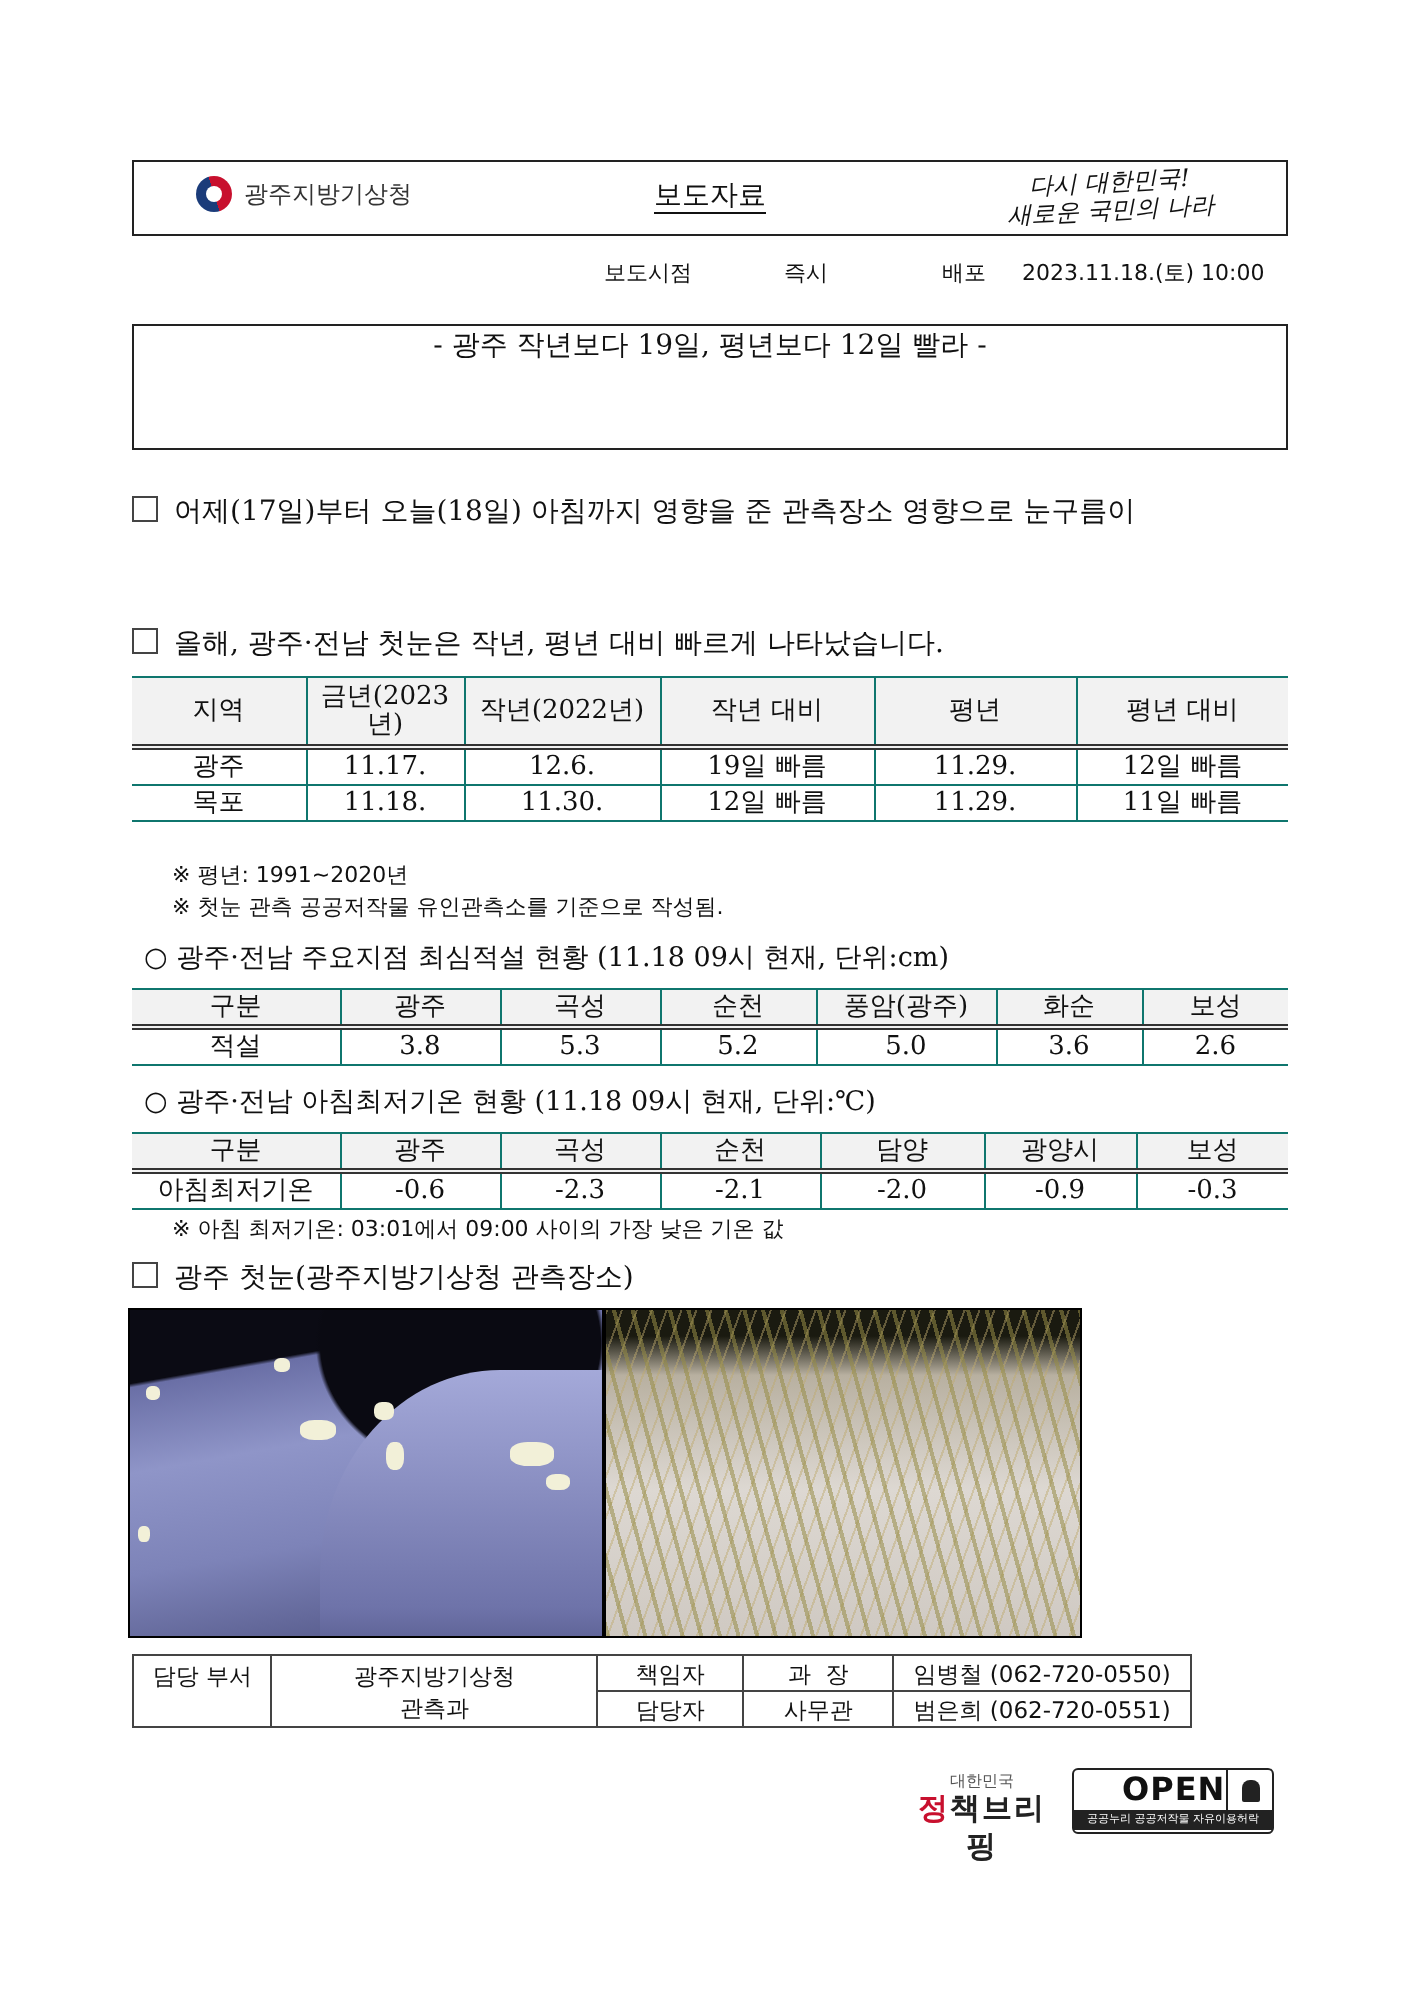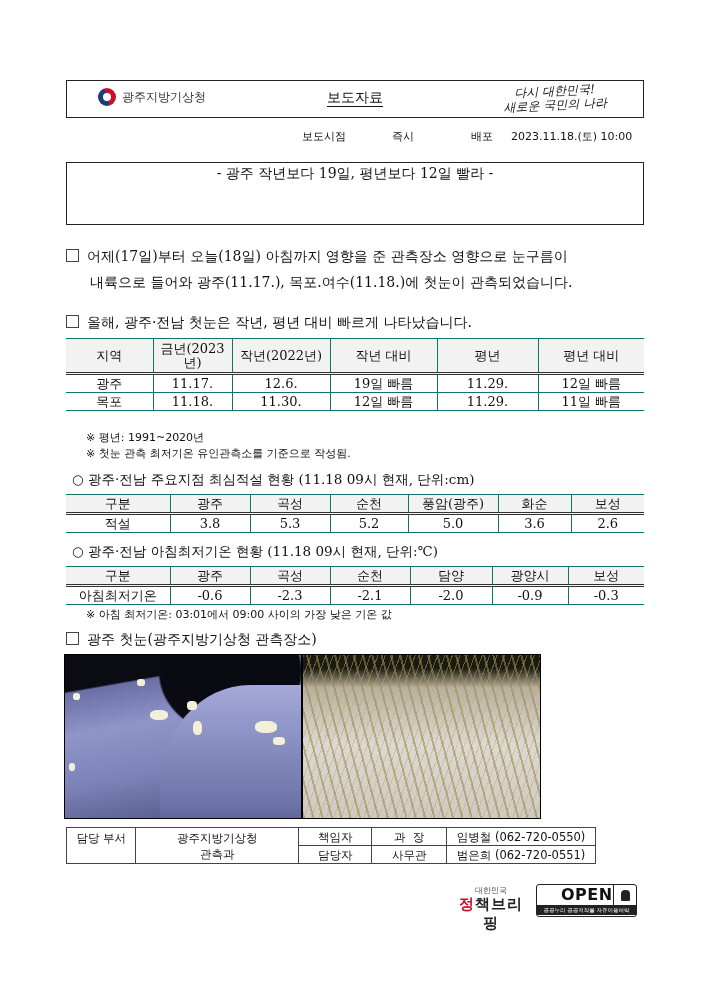--- a/index.html
+++ b/index.html
@@ -110,7 +110,6 @@
 
 <div class="abs para" style="top:243px;">
   <div><span class="box"></span><span>어제(17일)부터 오늘(18일) 아침까지 영향을 준 관측장소 영향으로 눈구름이</span></div>
-  <div class="indent">내륙으로 들어와 광주(11.17.), 목포.여수(11.18.)에 첫눈이 관측되었습니다.</div>
 </div>
 
 <div class="abs para" style="top:309px;">

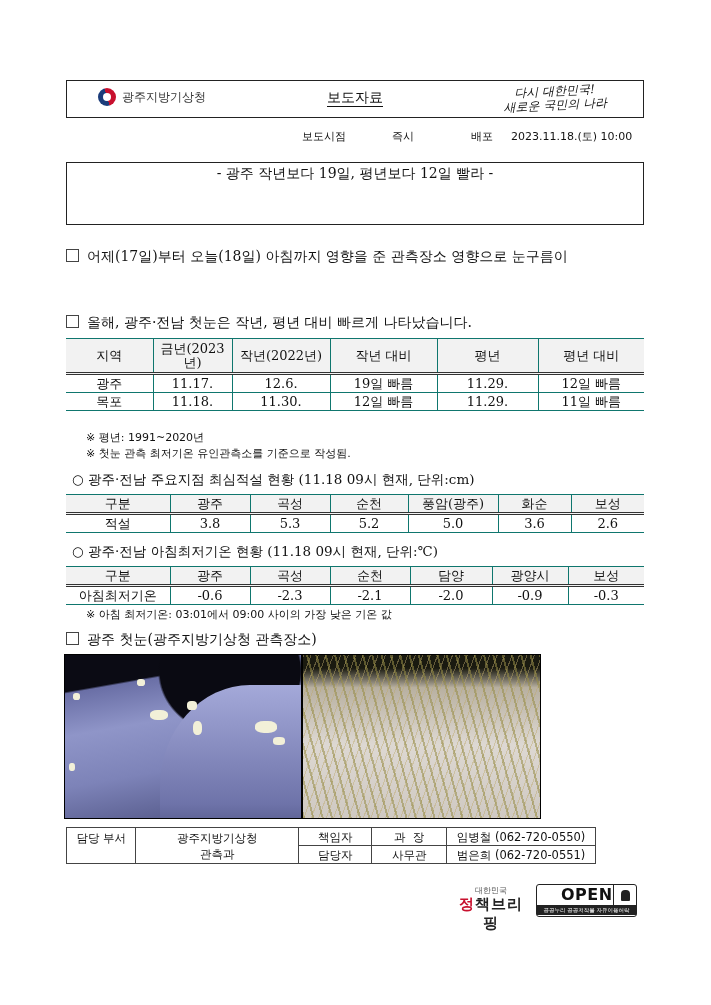--- a/index.html
+++ b/index.html
@@ -154,7 +154,7 @@
   </table>
 
 <div class="abs note" style="top:430px;">※ 평년: 1991~2020년</div>
-<div class="abs note" style="top:446px;">※ 첫눈 관측 최저기온 유인관측소를 기준으로 작성됨.</div>
+<div class="abs note" style="top:446px;">※ 첫눈 관측 공공저작물 유인관측소를 기준으로 작성됨.</div>
 
 <div class="abs subhead" style="top:470px;">○ 광주·전남 주요지점 최심적설 현황 (11.18 09시 현재, 단위:cm)</div>
 <table class="t2">

